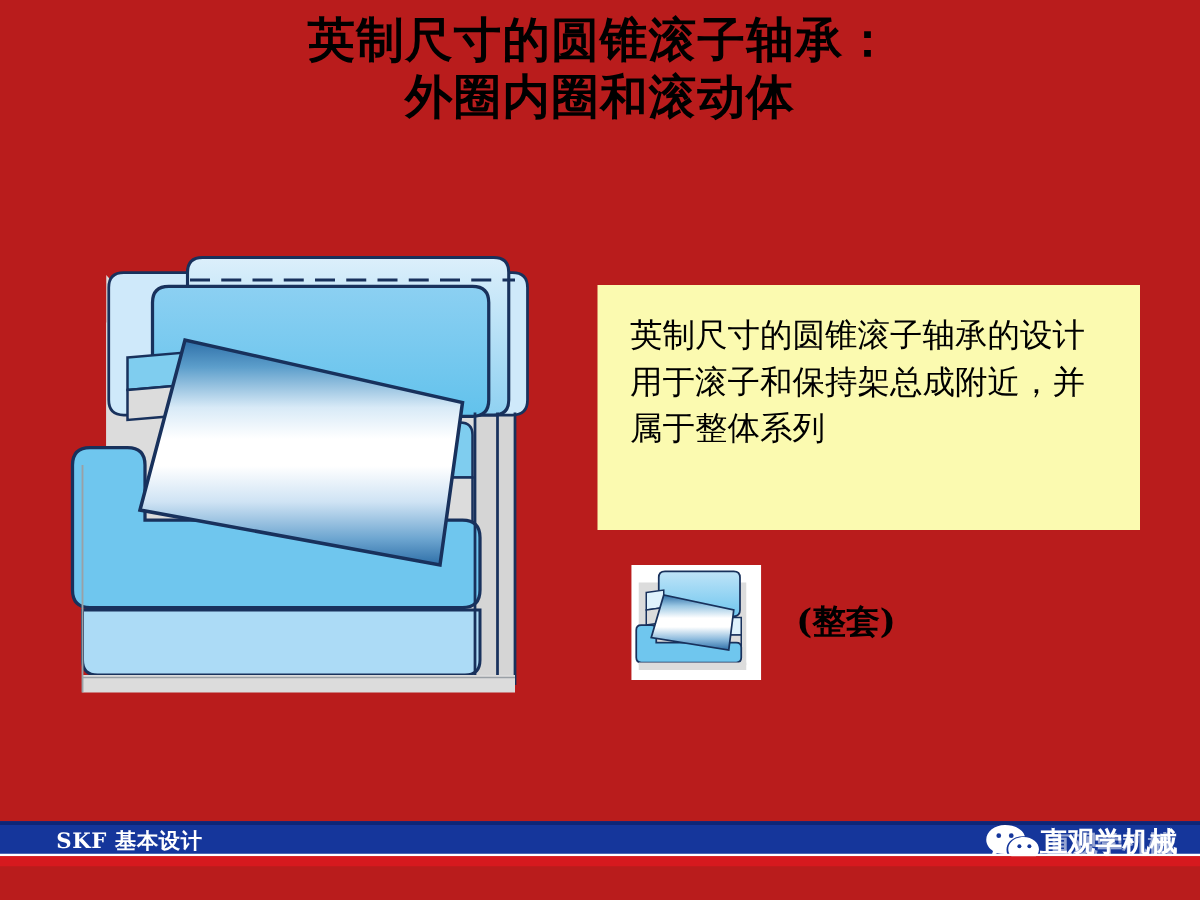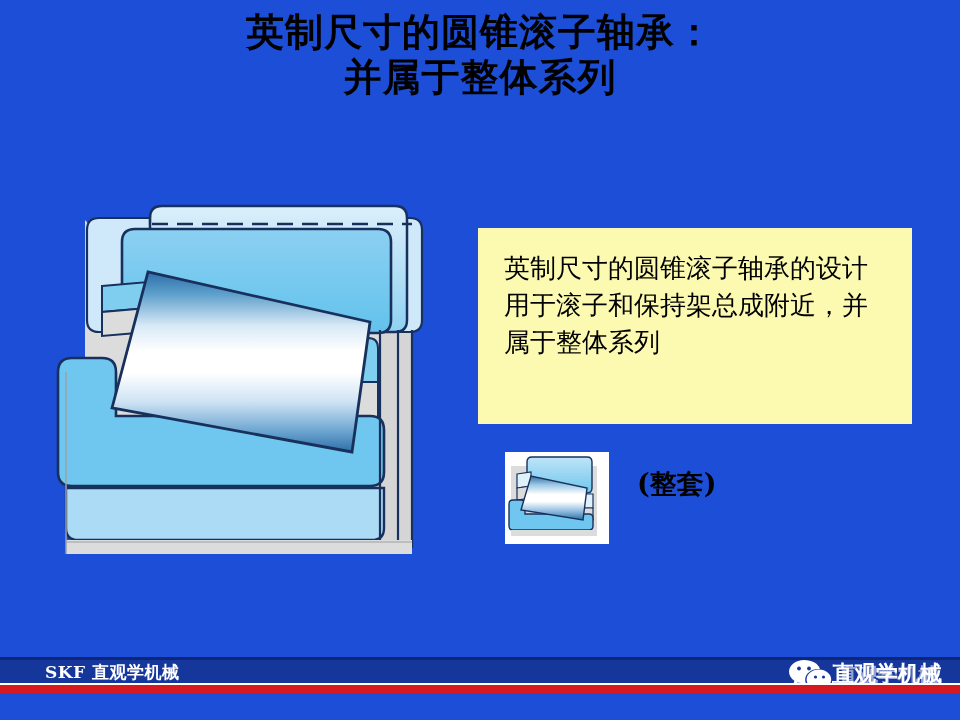--- a/index.html
+++ b/index.html
@@ -14,7 +14,7 @@
     position: relative;
     width: 960px;
     height: 720px;
-    background: #1d4ed8;
+    background: #b91c1c;
     overflow: hidden;
   }
 

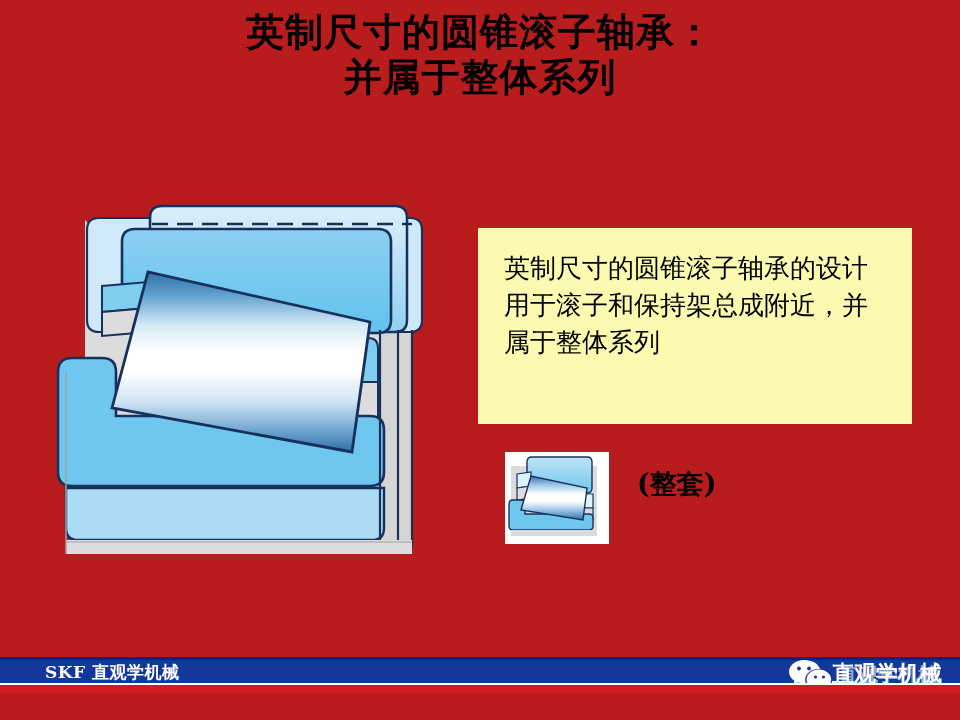--- a/index.html
+++ b/index.html
@@ -183,7 +183,7 @@
 
   <div id="title-block">
     <span class="tline">英制尺寸的圆锥滚子轴承：</span>
-    <span class="tline">并属于整体系列</span>
+    <span class="tline">外圈内圈和滚动体</span>
   </div>
 
   <div id="bearing-figure">

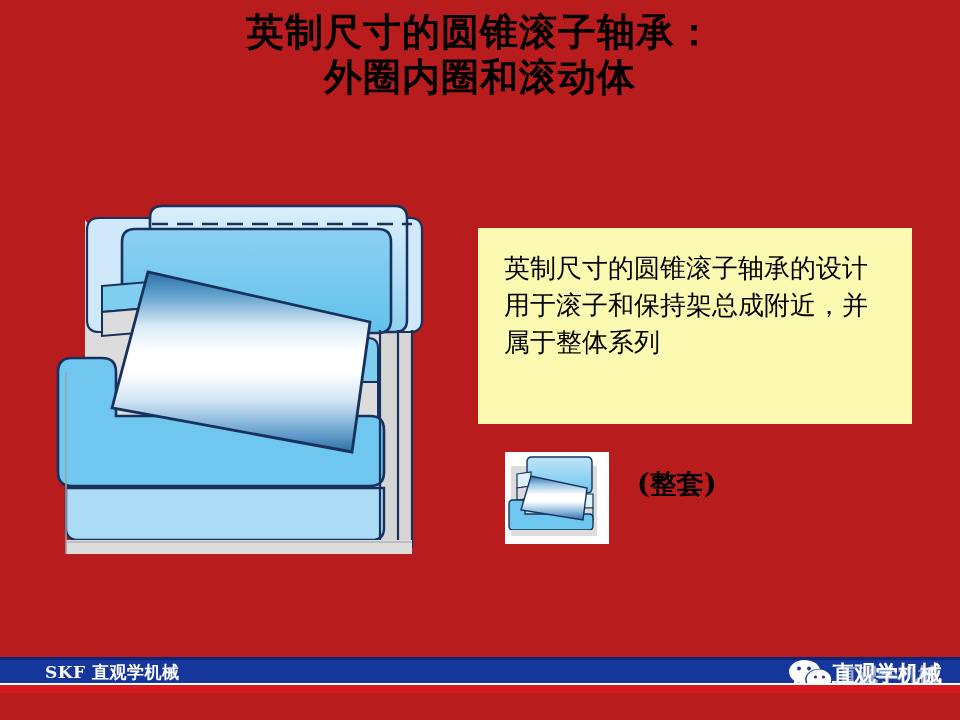--- a/index.html
+++ b/index.html
@@ -94,7 +94,7 @@
     line-height: 1.3;
   }
   #legend-text .l1 { display: block; font-weight: normal; }
-  #legend-text .l2 { display: block; font-weight: bold; padding-left: 14px; }
+  #legend-text .l2 { display: block; font-weight: bold; padding-left: 14px; margin-top: 14px; }
 
   
   #footer-bar {

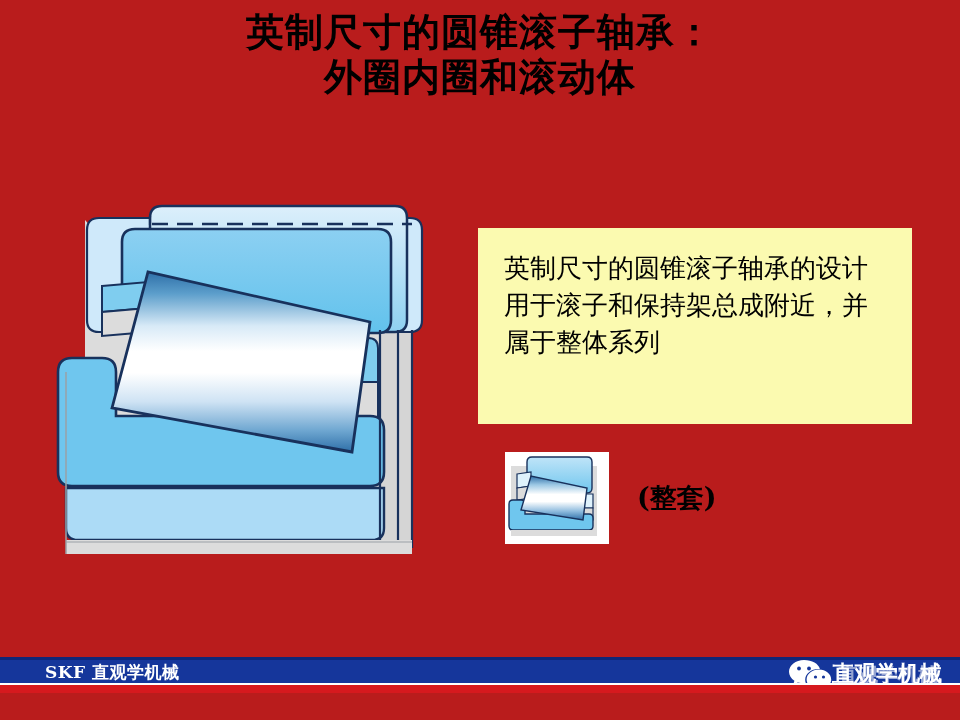--- a/index.html
+++ b/index.html
@@ -311,7 +311,7 @@
   <div id="footer-bar"></div>
   <div id="footer-bar-shade"></div>
 
-  <div id="footer-brand">SKF 直观学机械</div>
+  <div id="footer-brand">SKF 基本设计</div>
 
   <div id="wechat-badge">
     <div id="wechat-logo">

